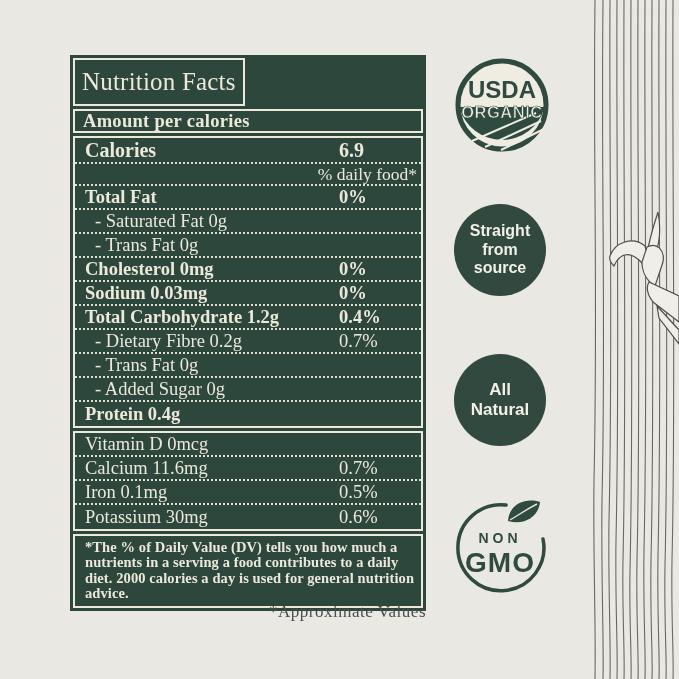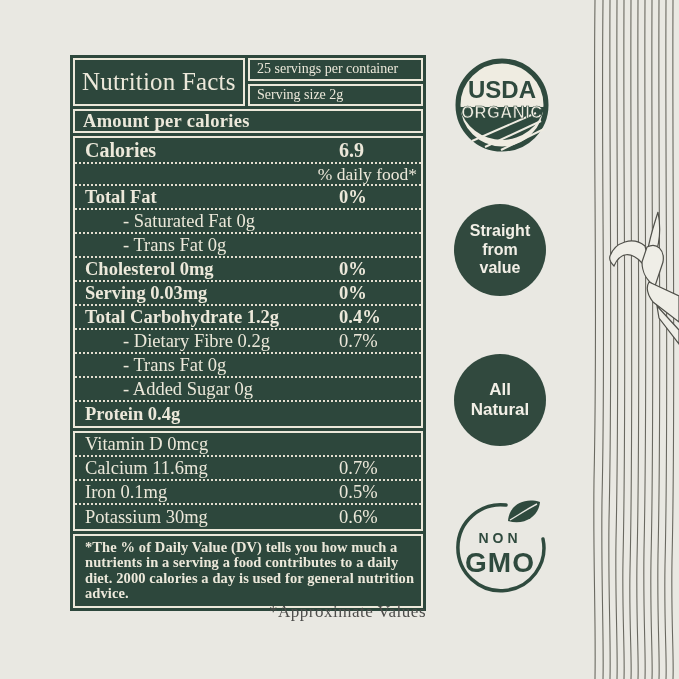--- a/index.html
+++ b/index.html
@@ -101,10 +101,6 @@
 
     <div class="hdr">
       <div class="box hdr-title">Nutrition Facts</div>
-      <div class="hdr-right">
-        <div class="box hdr-cell">25 servings per container</div>
-        <div class="box hdr-cell">Serving size 2g</div>
-      </div>
     </div>
 
     <div class="box amount">Amount per calories</div>

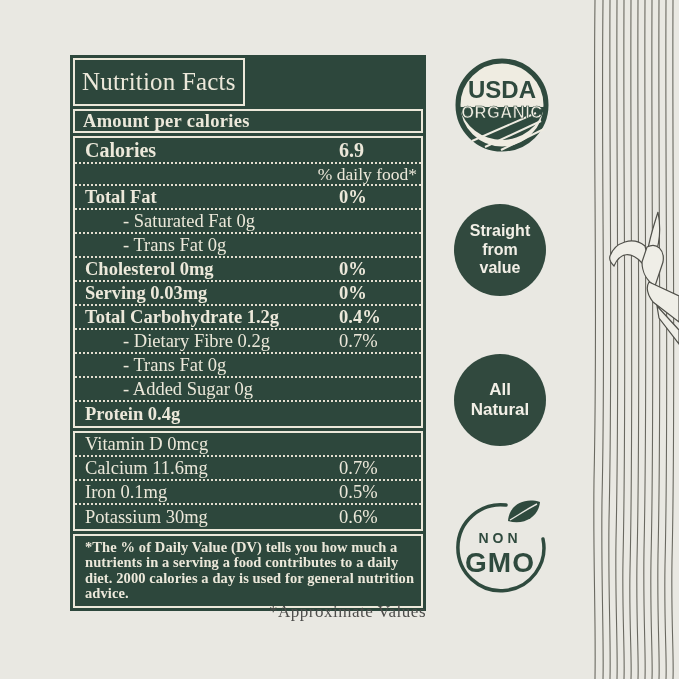--- a/index.html
+++ b/index.html
@@ -45,7 +45,7 @@
   .nrow.b{font-weight:700;}
   .nrow.cal{height:26px;font-size:20px;}
   .nrow.dv{height:22px;justify-content:flex-end;font-size:17.5px;padding-right:4px;}
-  .nrow.ind{padding-left:48px;}
+  .nrow.ind{padding-left:20px;}
   .footnote{
     padding:4px 2px 5px 10px;font-size:14.5px;font-weight:700;line-height:1.06;
     letter-spacing:.1px;

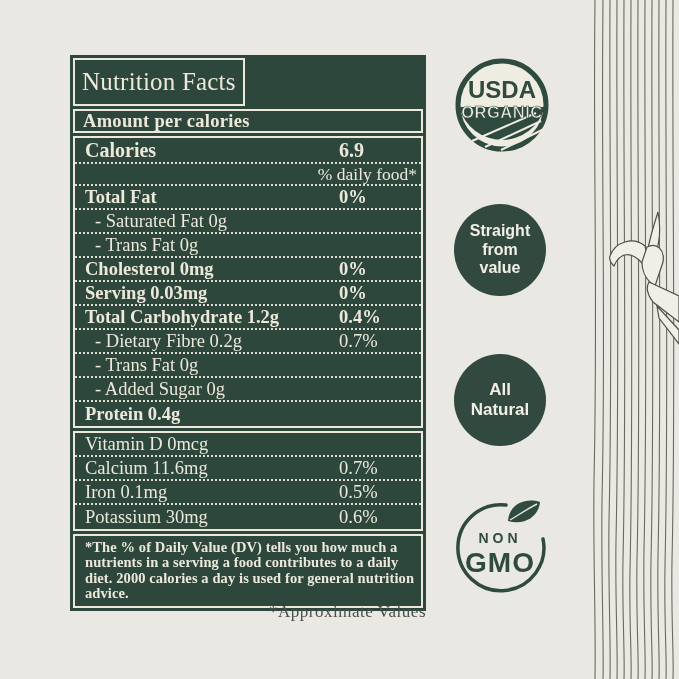--- a/index.html
+++ b/index.html
@@ -194,7 +194,7 @@
   <div class="badge-circle badge-straight">
     <span>Straight</span>
     <span>from</span>
-    <span>value</span>
+    <span>source</span>
   </div>
 
   <div class="badge-circle badge-natural">

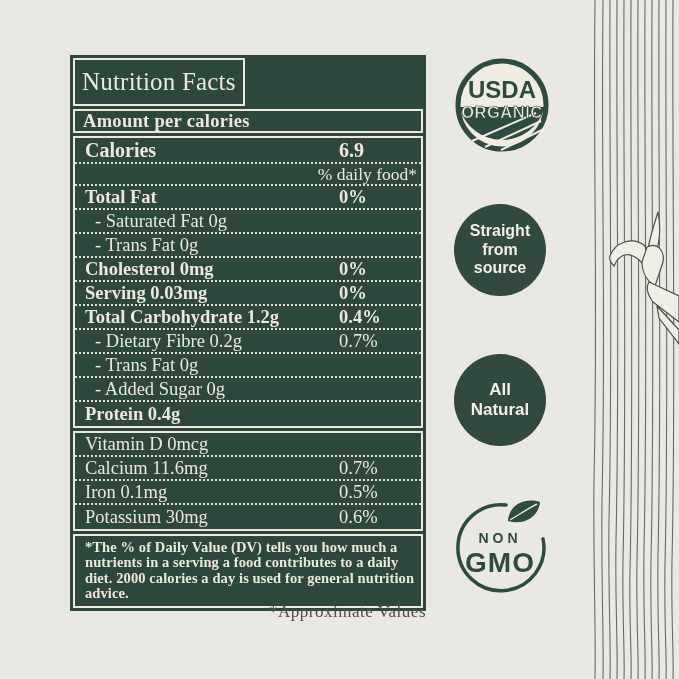--- a/index.html
+++ b/index.html
@@ -130,7 +130,7 @@
         <span class="val">0%</span>
       </div>
       <div class="nrow b">
-        <span class="lbl">Serving 0.03mg</span>
+        <span class="lbl">Sodium 0.03mg</span>
         <span class="val">0%</span>
       </div>
       <div class="nrow b">

